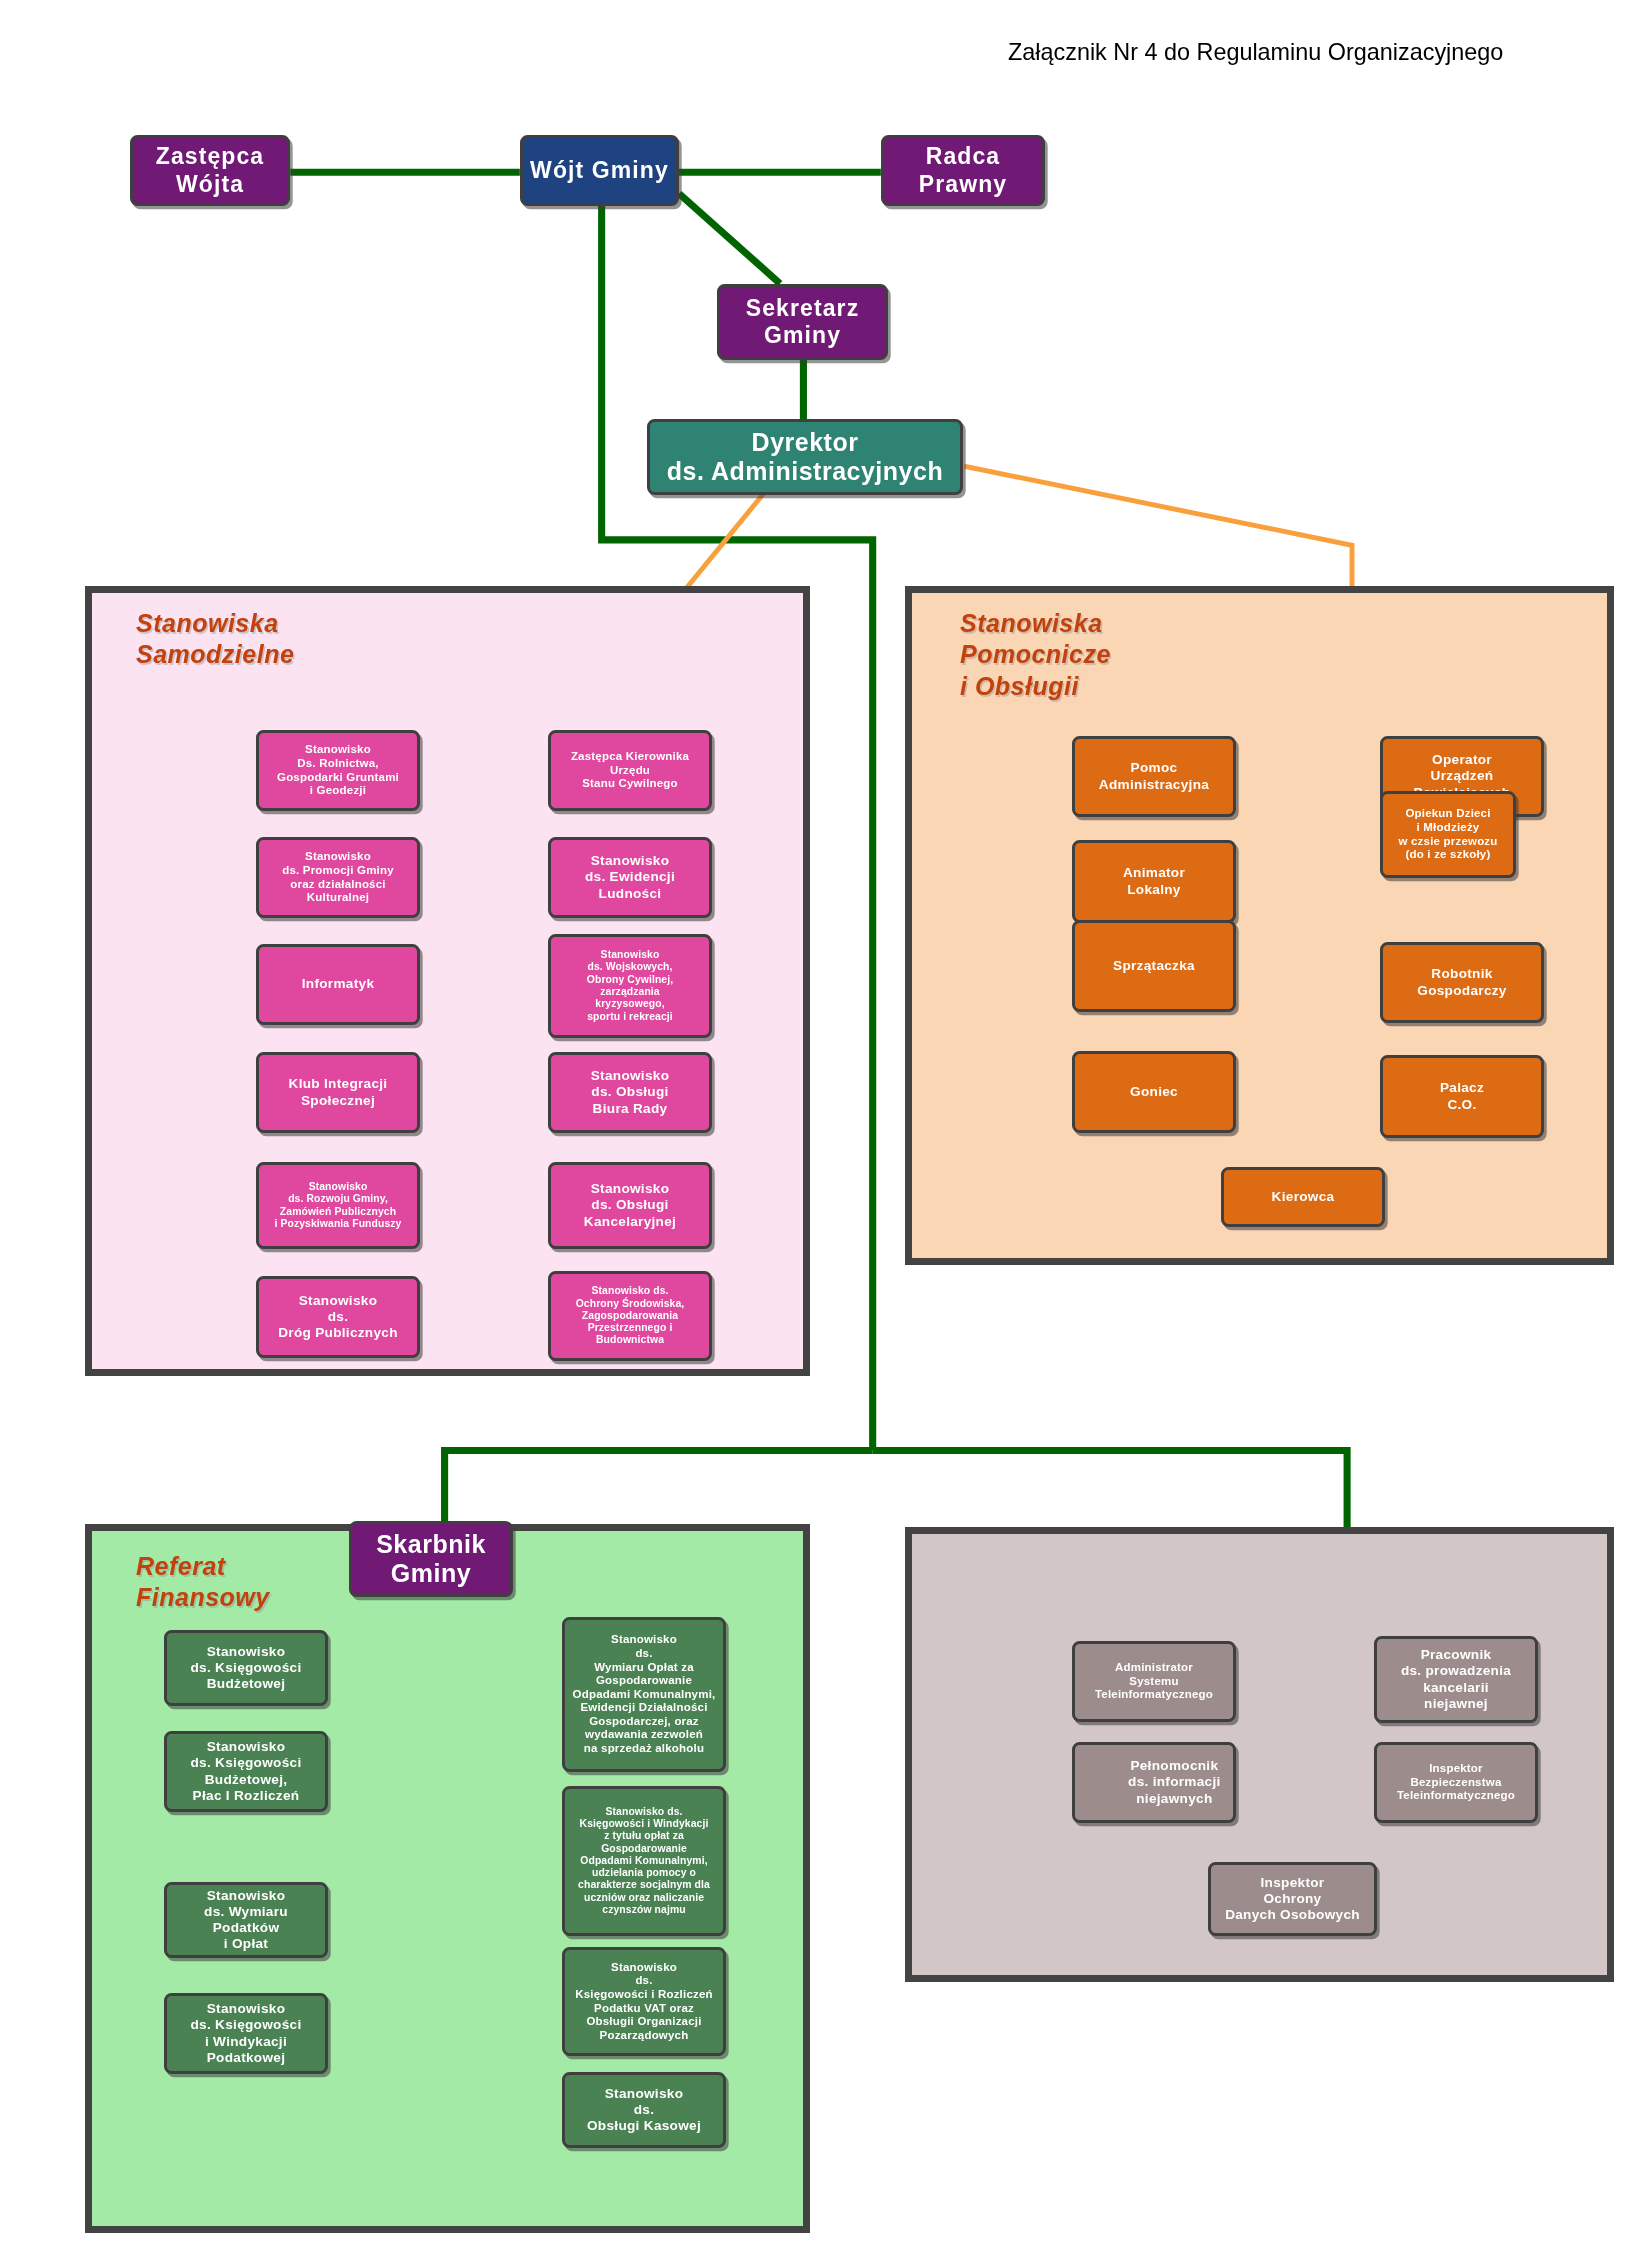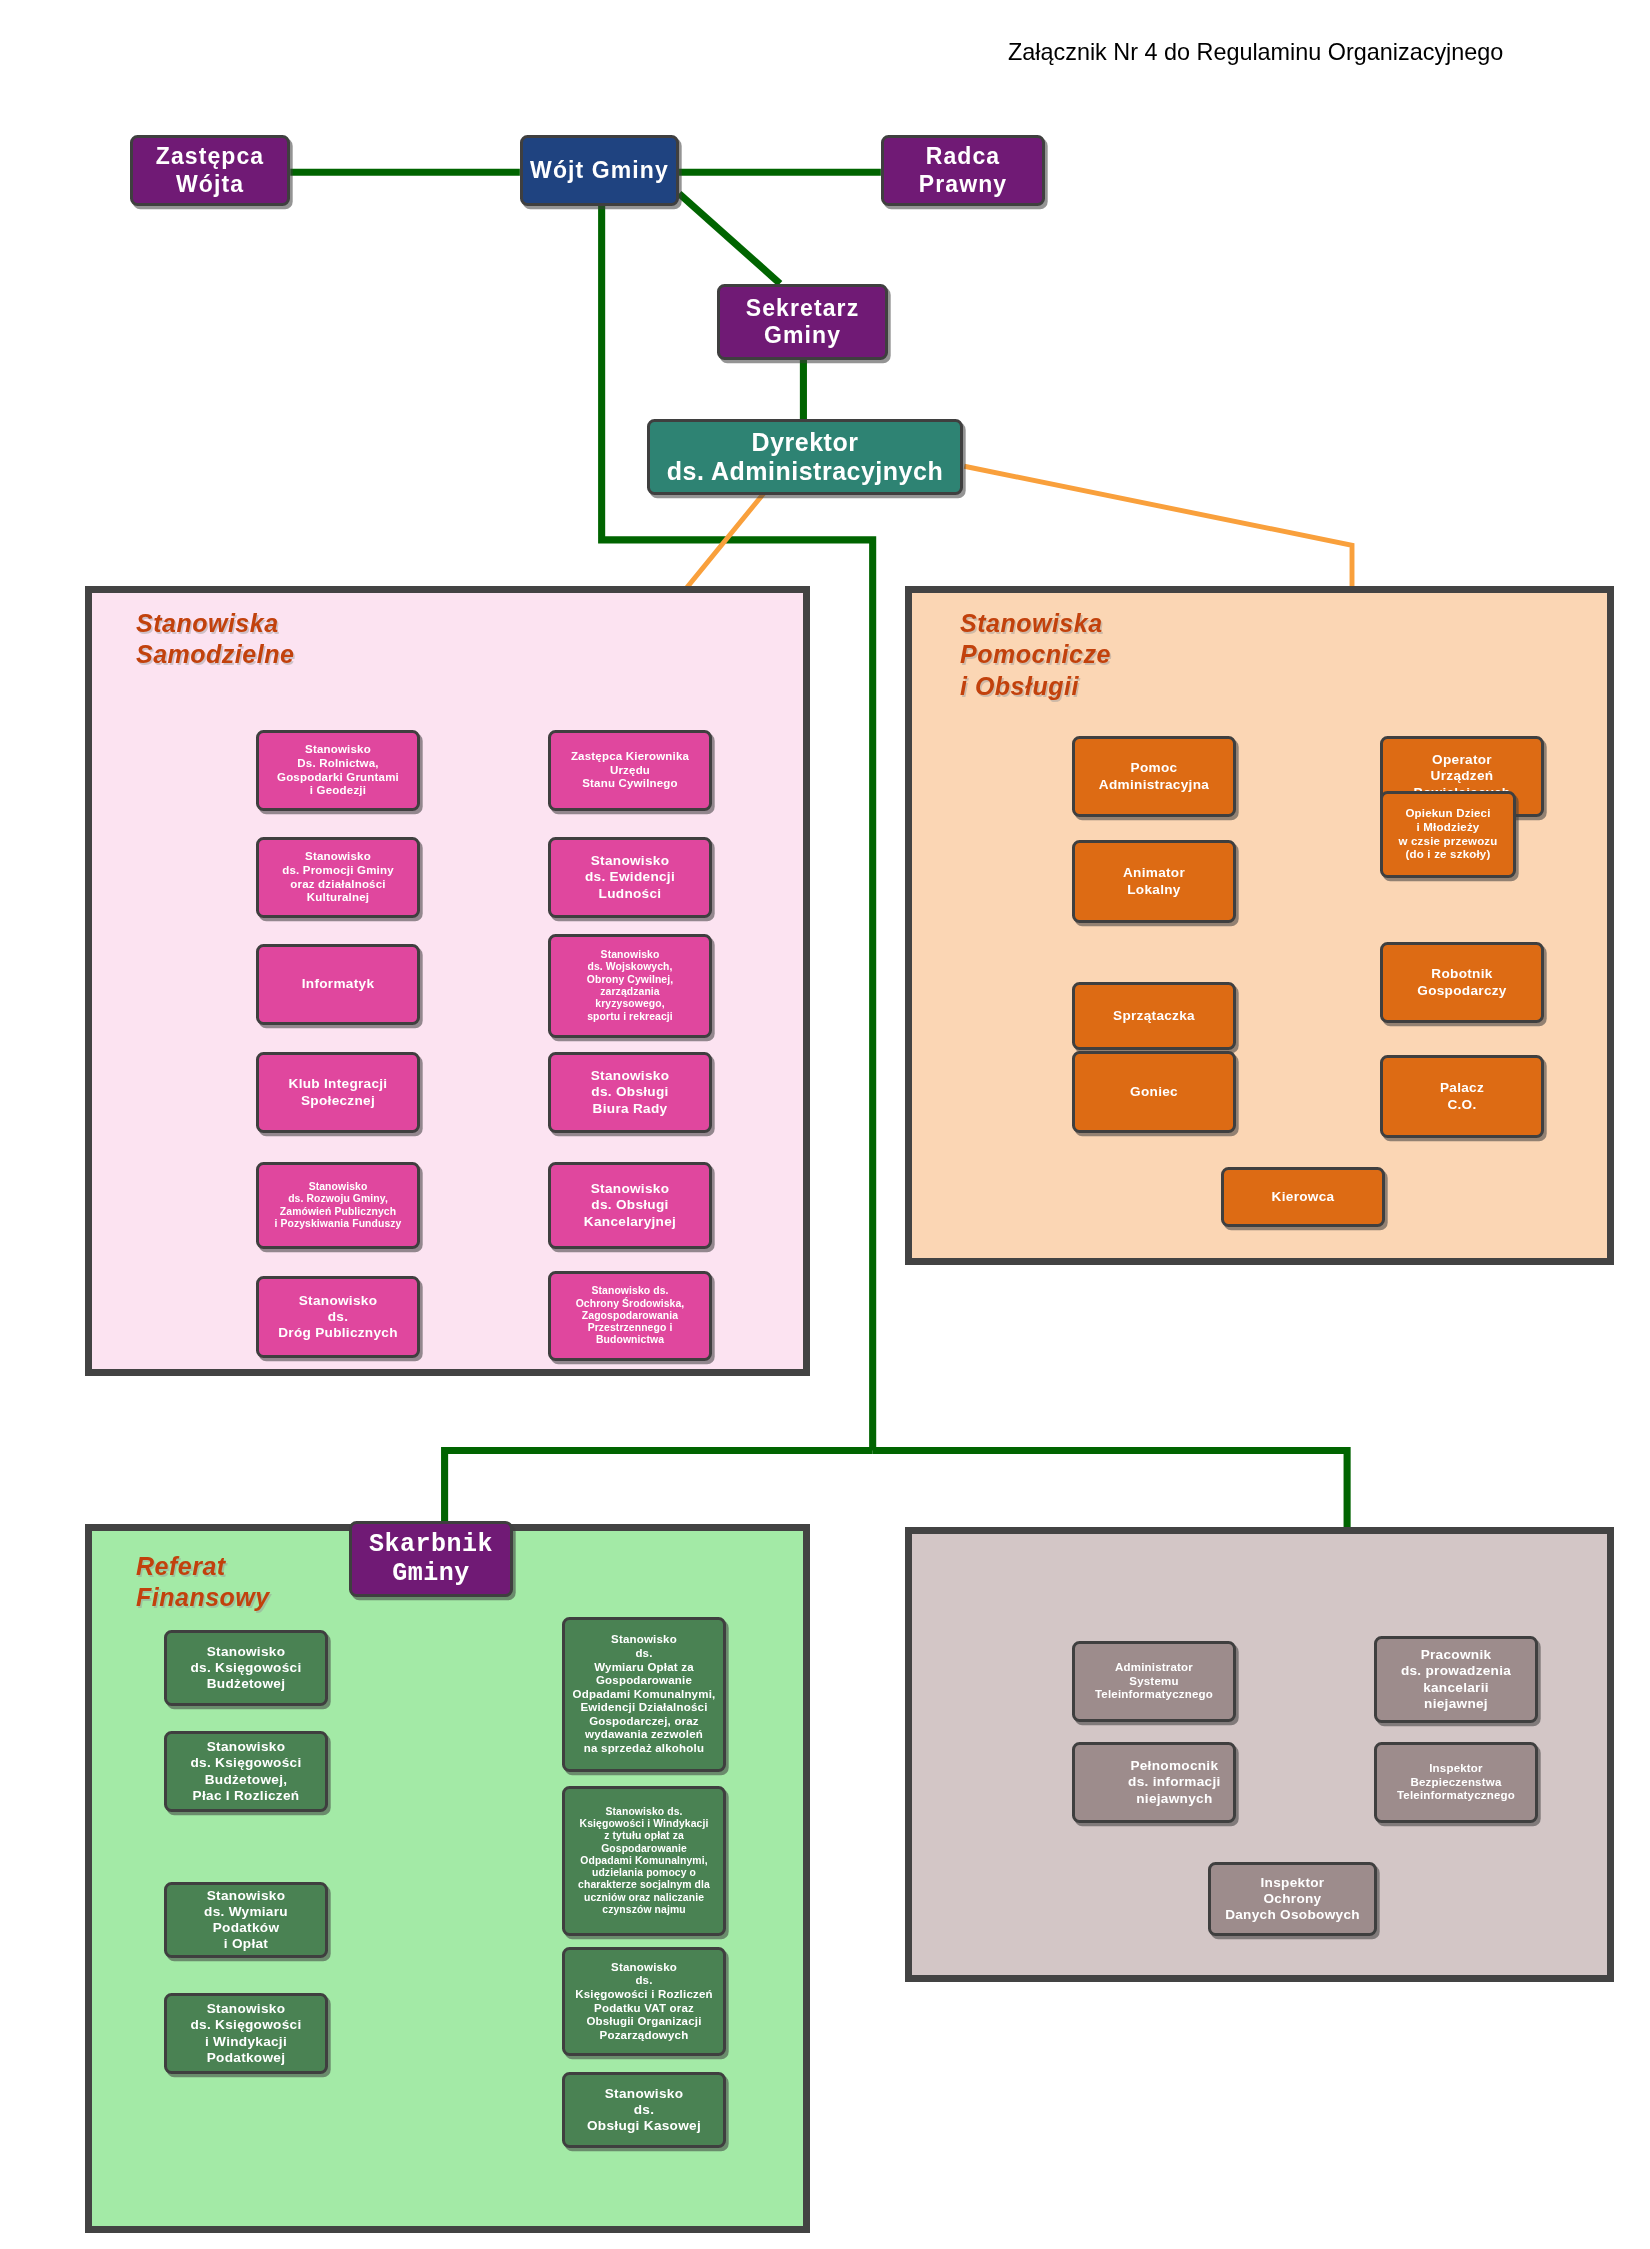--- a/index.html
+++ b/index.html
@@ -210,7 +210,7 @@
 Administracyjna</div>
   <div class="node c-orange n-sm" style="left:1072px;top:840px;width:164px;height:83px;">Animator
 Lokalny</div>
-  <div class="node c-orange n-sm" style="left:1072px;top:982px;width:164px;height:68px;">Sprzątaczka</div>
+  <div class="node c-orange n-sm" style="left:1072px;top:920px;width:164px;height:92px;">Sprzątaczka</div>
   <div class="node c-orange n-sm" style="left:1072px;top:1051px;width:164px;height:82px;">Goniec</div>
 
   <div class="node c-orange n-sm" style="left:1380px;top:736px;width:164px;height:81px;">Operator

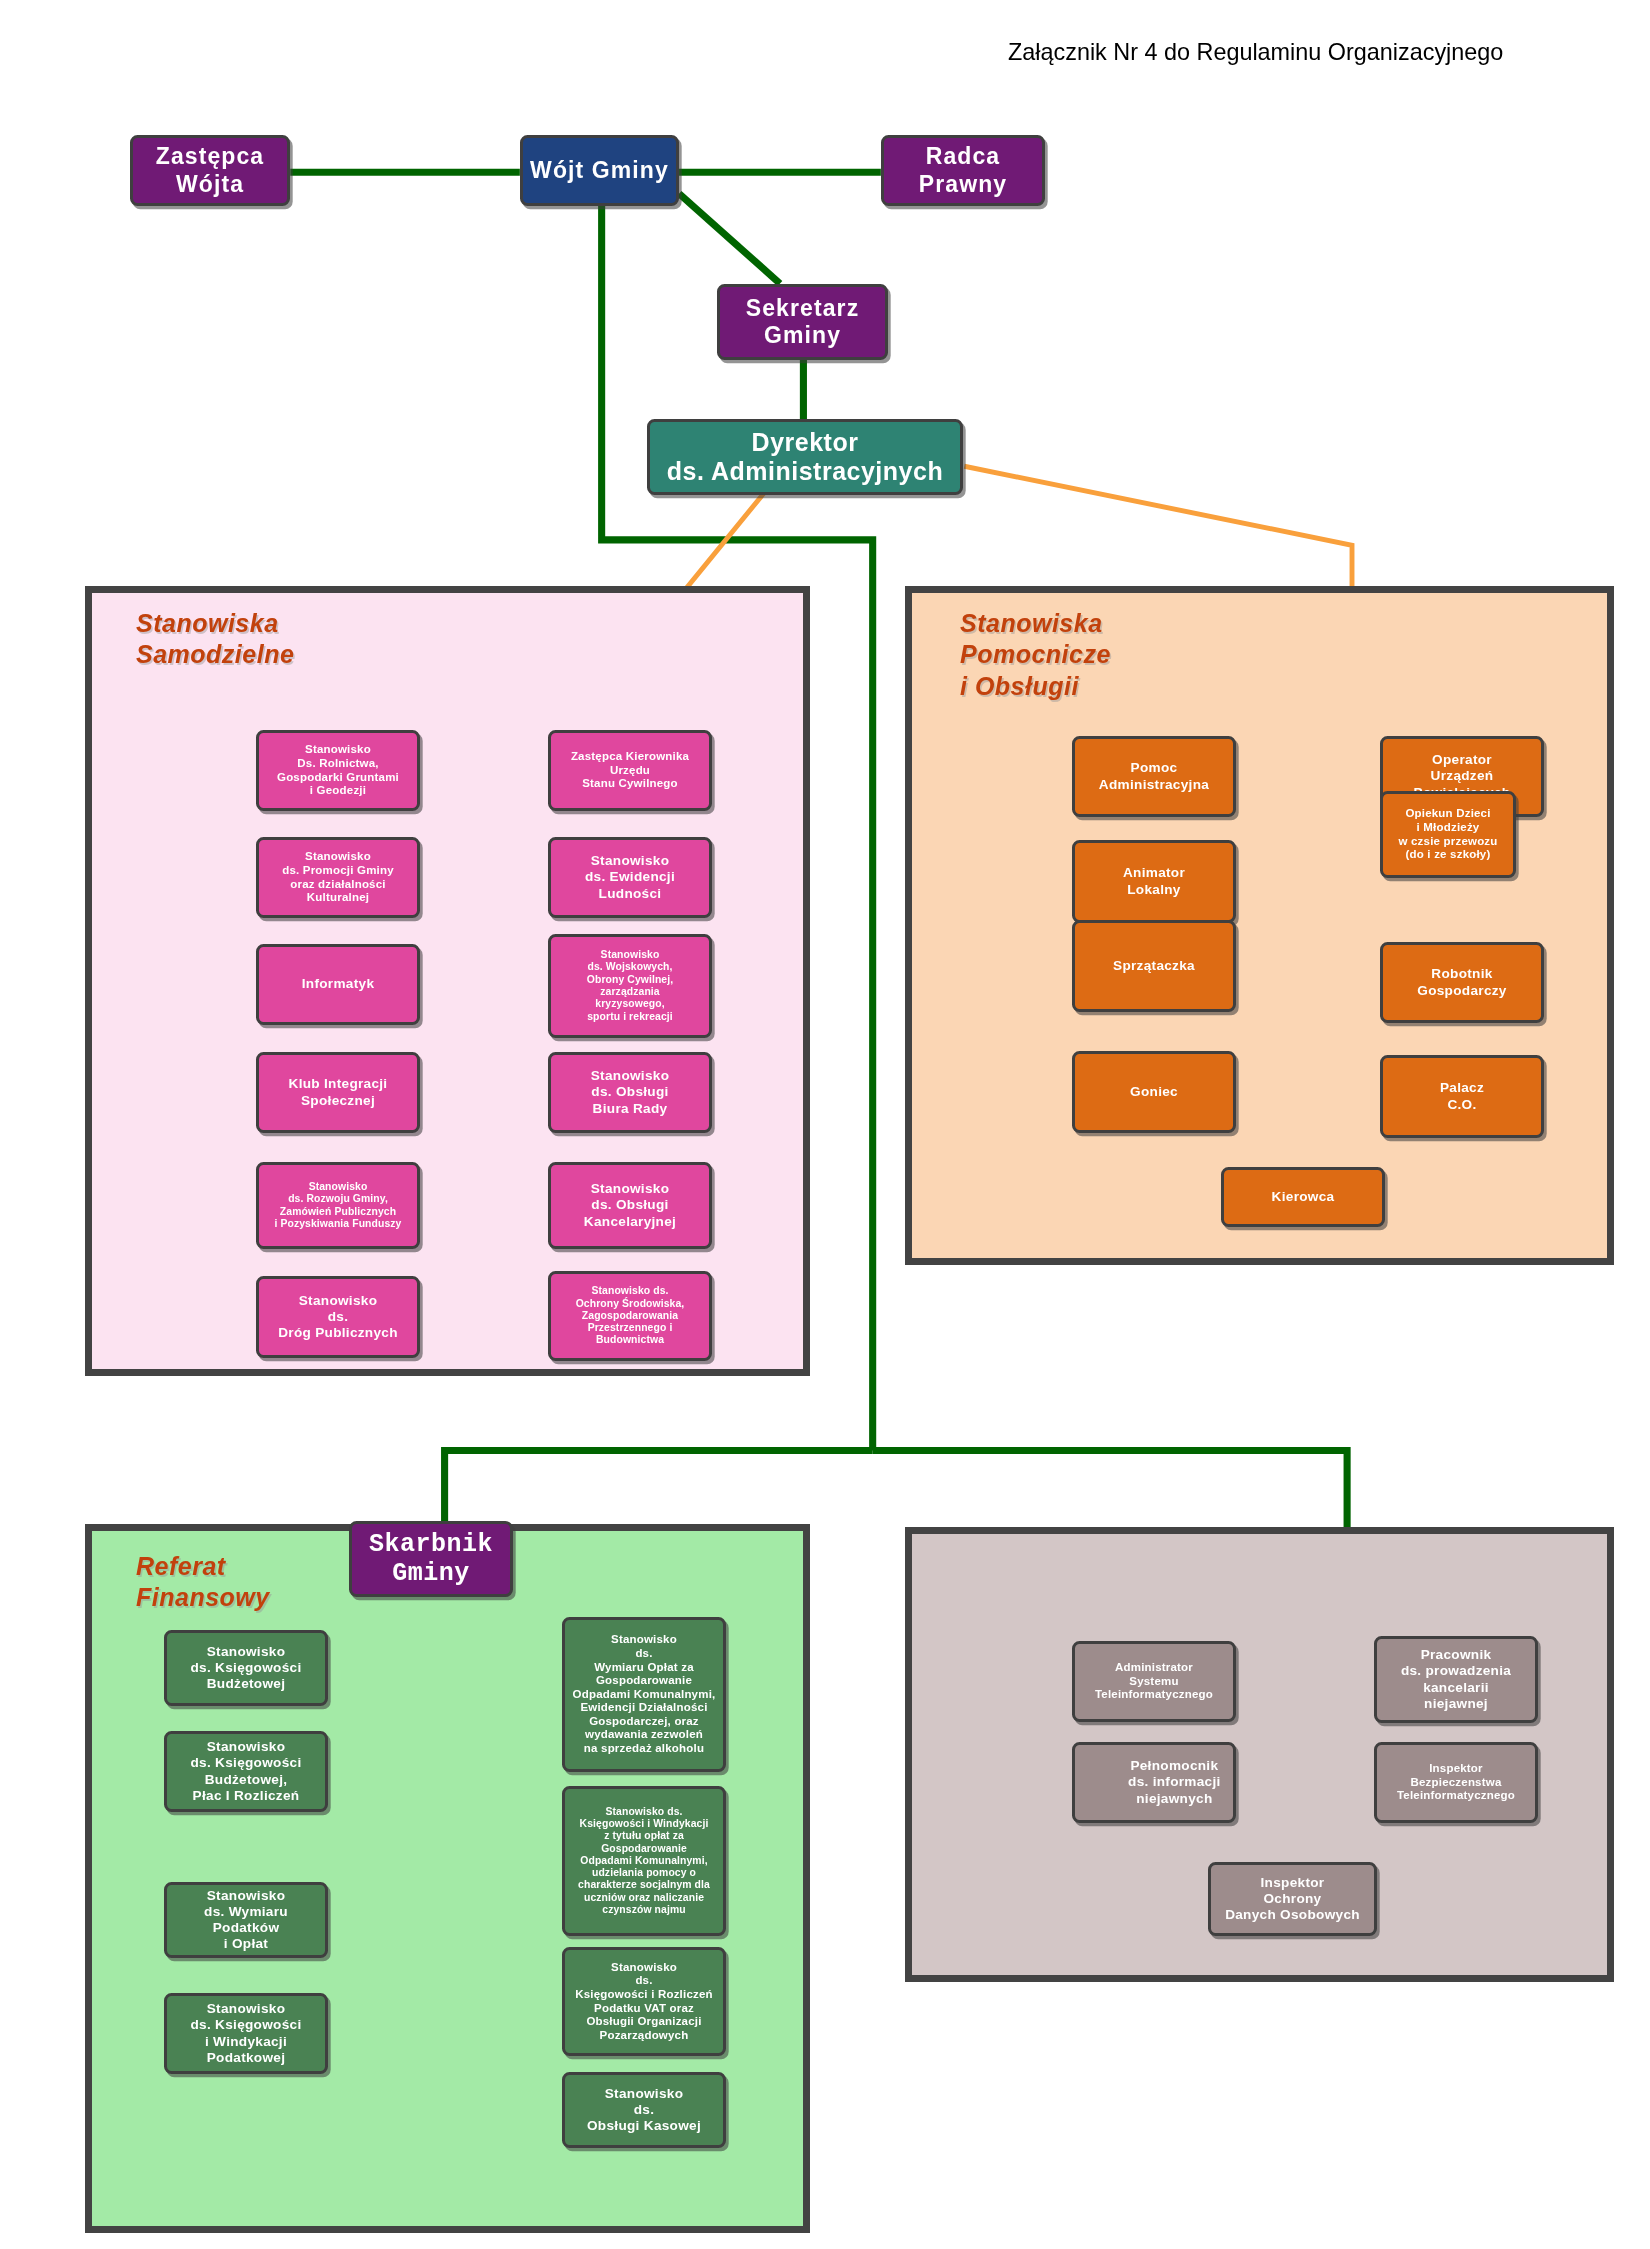--- a/index.html
+++ b/index.html
@@ -231,7 +231,7 @@
   <div class="panel-title" style="left:136px;top:1551px;">Referat
 Finansowy</div>
 
-  <div class="node c-purple n-mid" style="left:349px;top:1521px;width:164px;height:76px;font-family:Liberation Mono, monospace;">Skarbnik
+  <div class="node c-purple n-mid" style="left:349px;top:1521px;width:164px;height:76px;">Skarbnik
 Gminy</div>
 
   <div class="node c-green n-sm" style="left:164px;top:1630px;width:164px;height:76px;">Stanowisko

